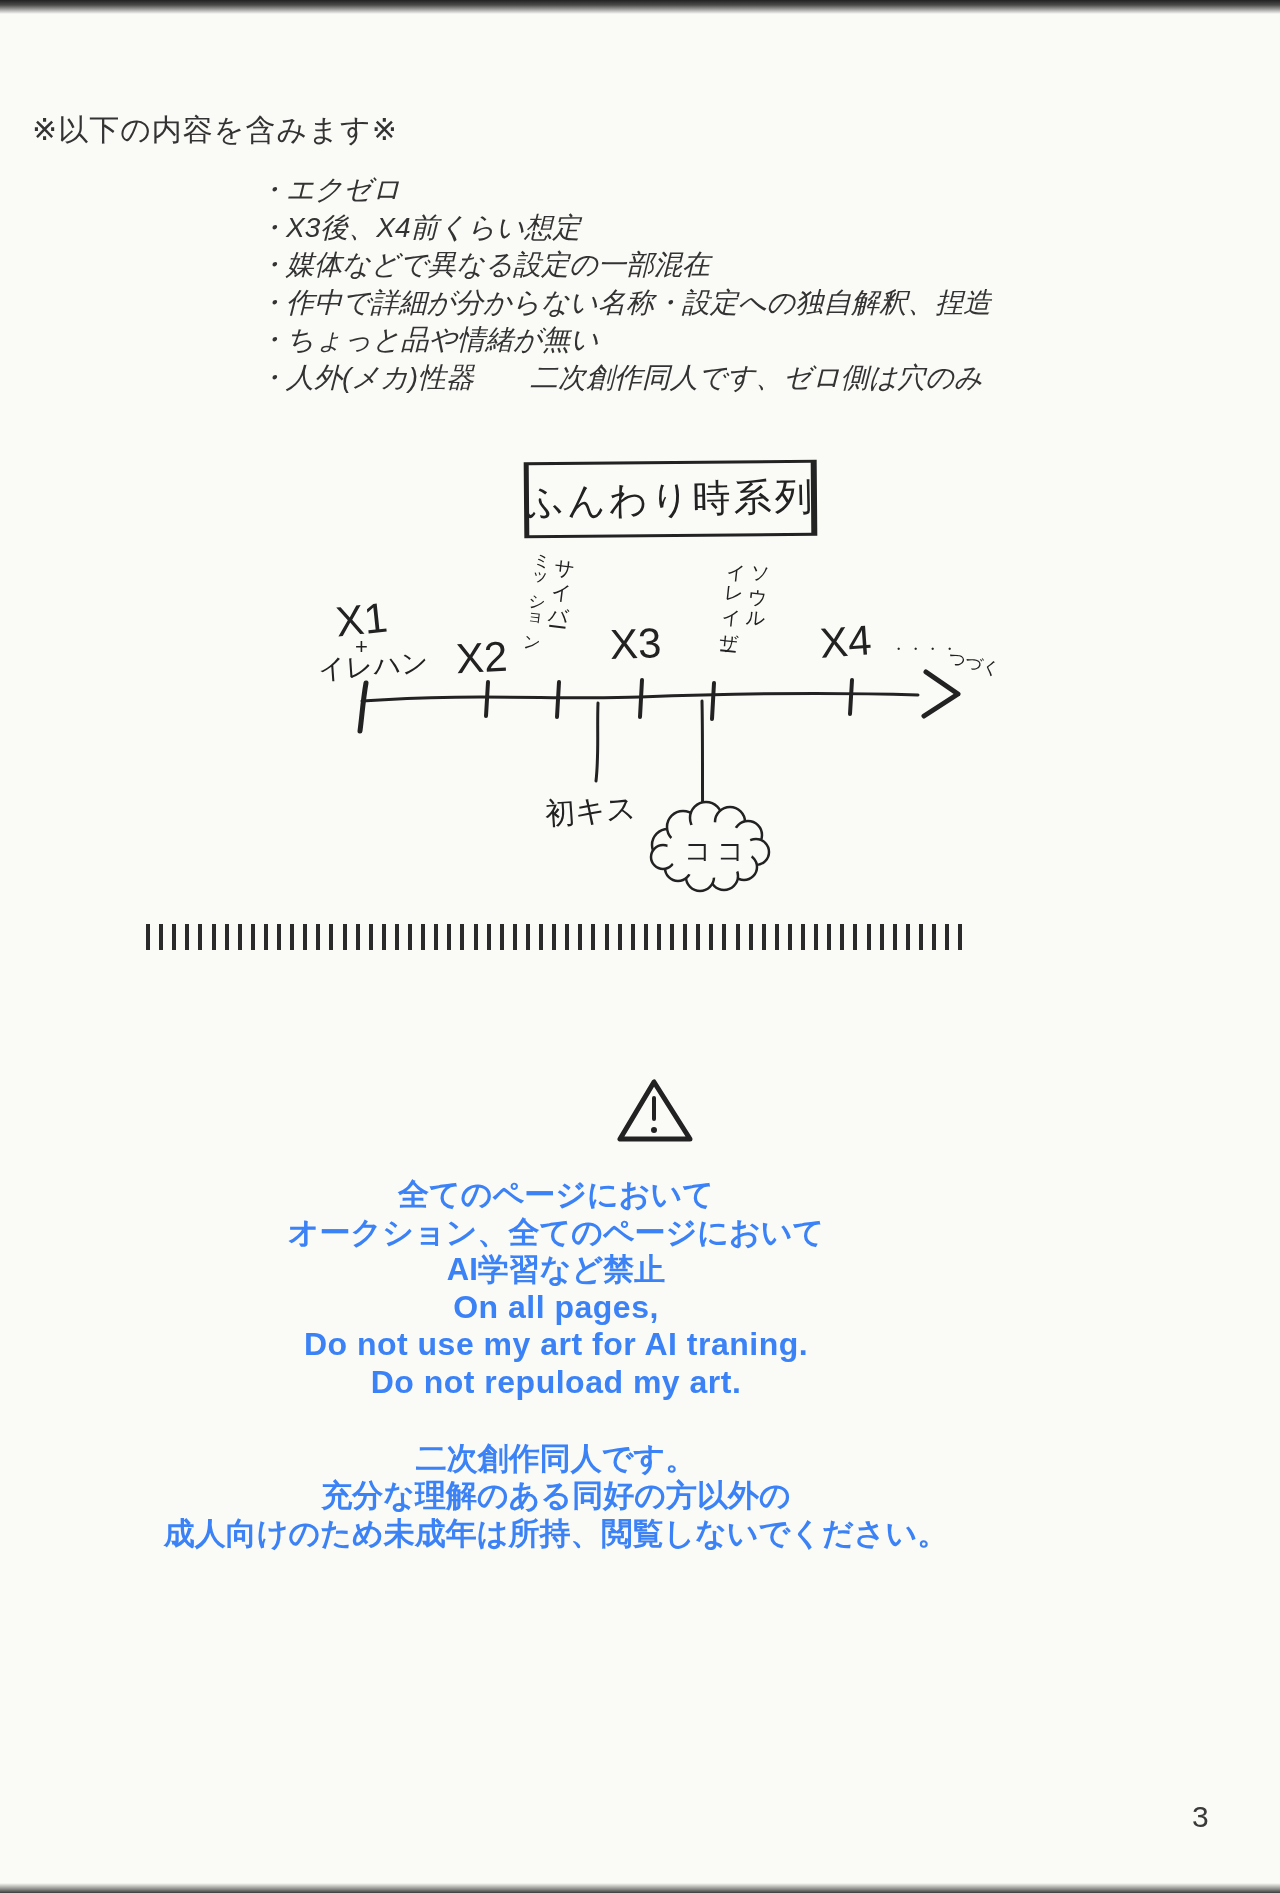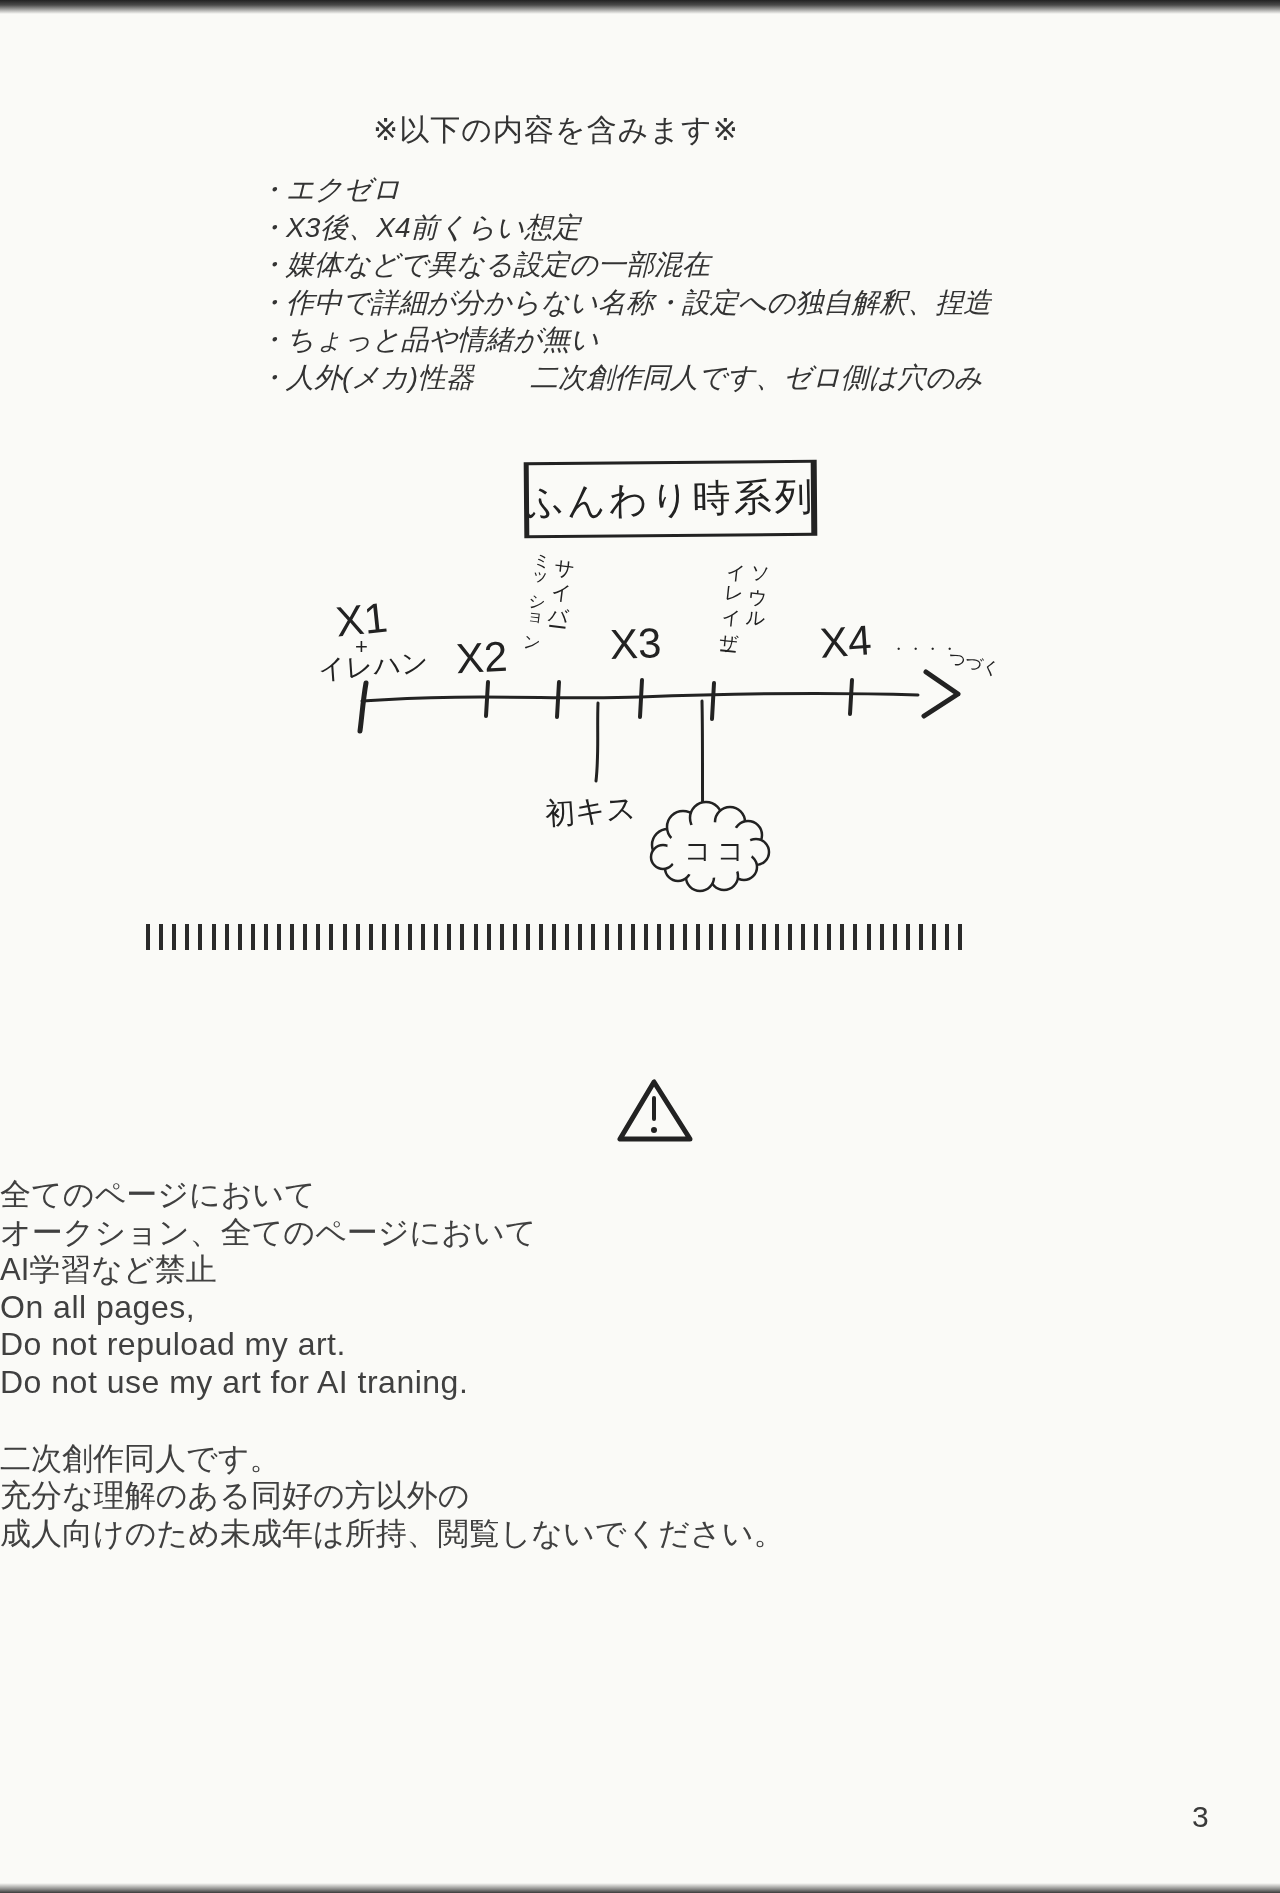--- a/index.html
+++ b/index.html
@@ -22,7 +22,7 @@
   }
   .header-title{
     left:0;top:110px;width:1112px;
-    text-align:center;font-size:30px;letter-spacing:1px;color:#333;
+    text-align:left;font-size:30px;letter-spacing:1px;color:#333;padding-left:32px;
   }
   .notes{
     left:258px;top:171px;width:900px;

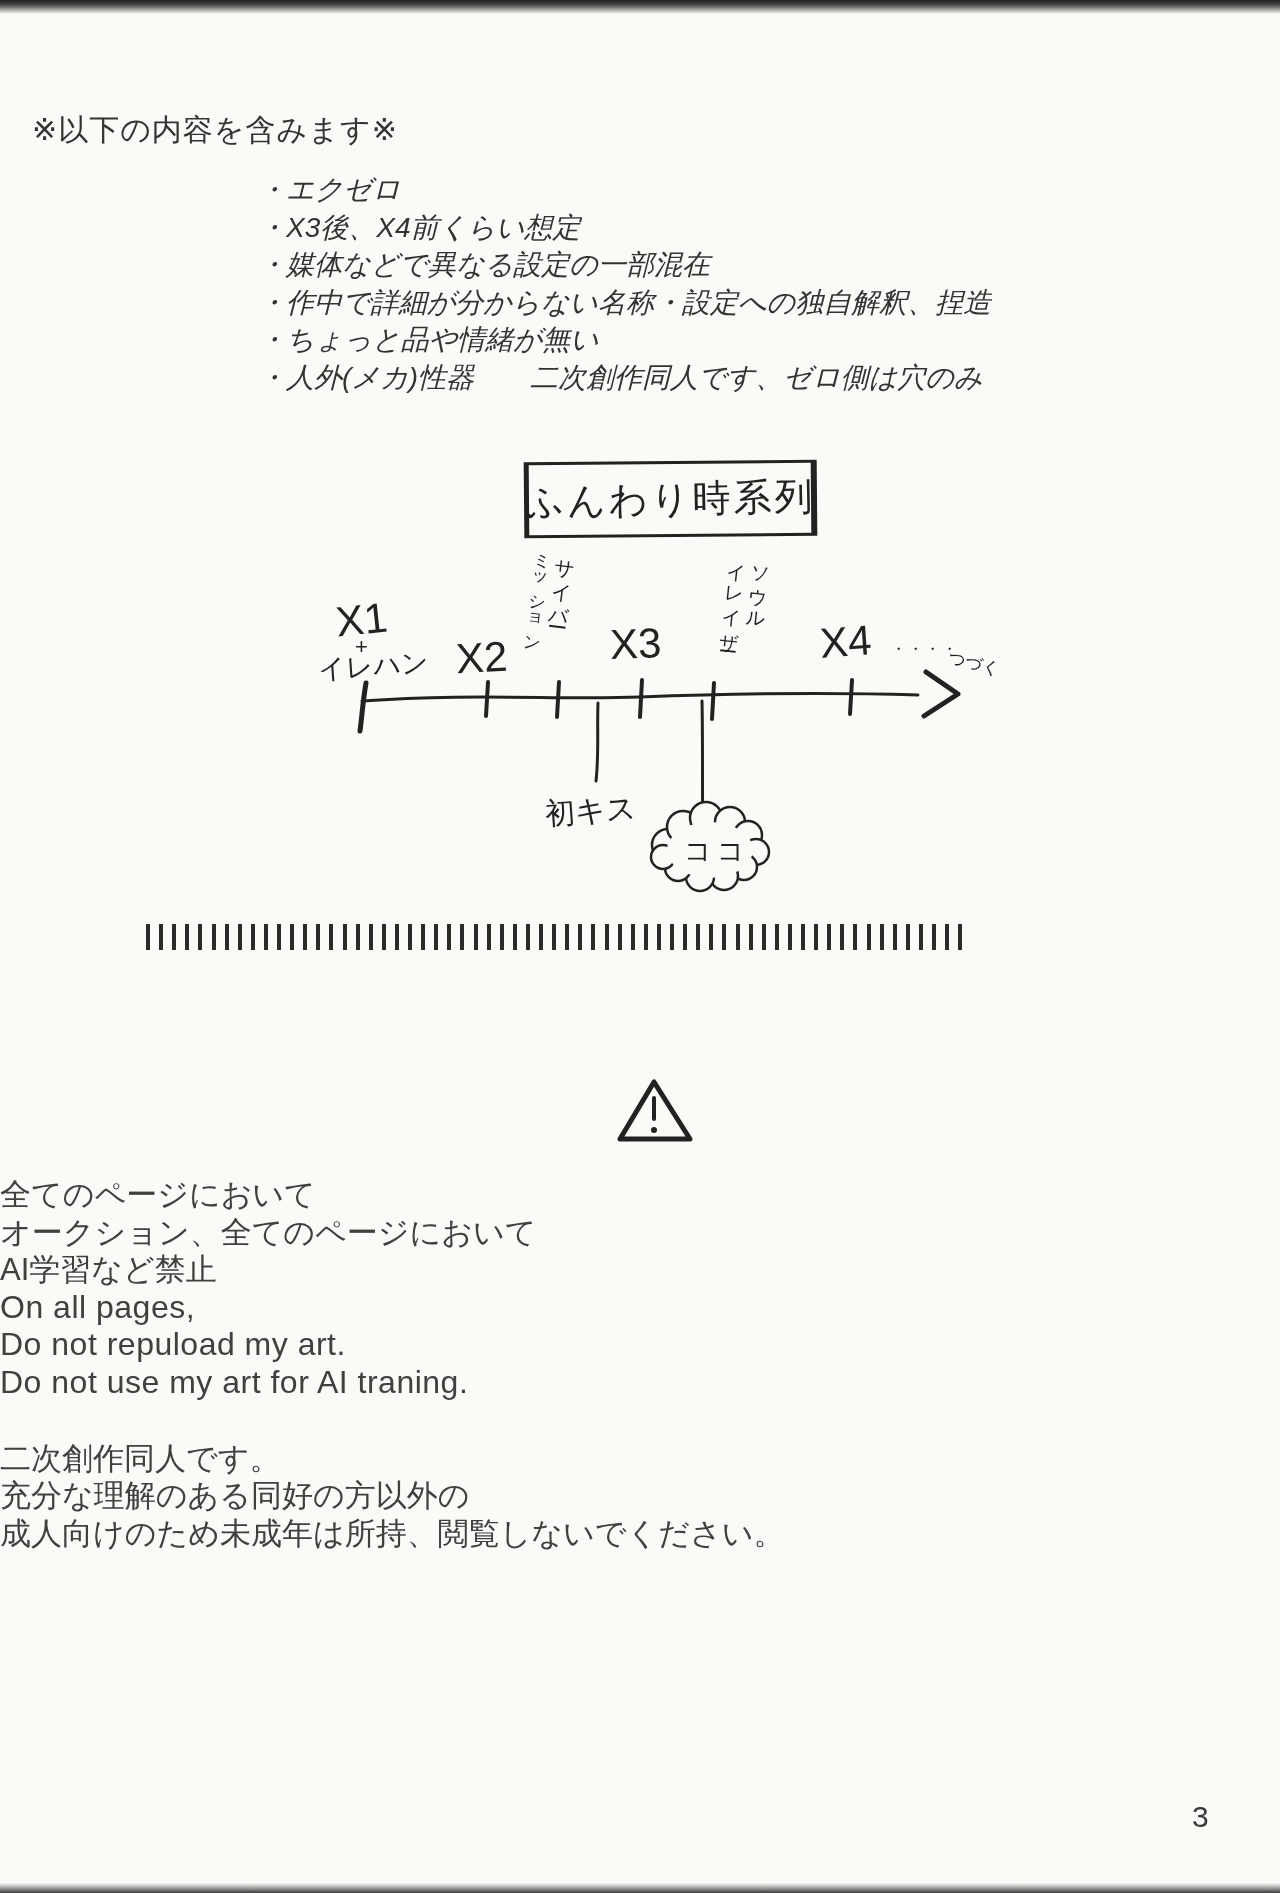--- a/index.html
+++ b/index.html
@@ -54,7 +54,7 @@
   }
   .notice{
     left:0;top:1176px;width:1112px;z-index:2;
-    text-align:left;font-size:31px;line-height:37.6px;color:#404040;
+    text-align:center;font-size:31px;line-height:37.6px;color:#3b82f6;font-weight:bold;
   }
   .notice .en{font-size:32px;letter-spacing:.5px;}
   .notice .spacer{height:38px;}

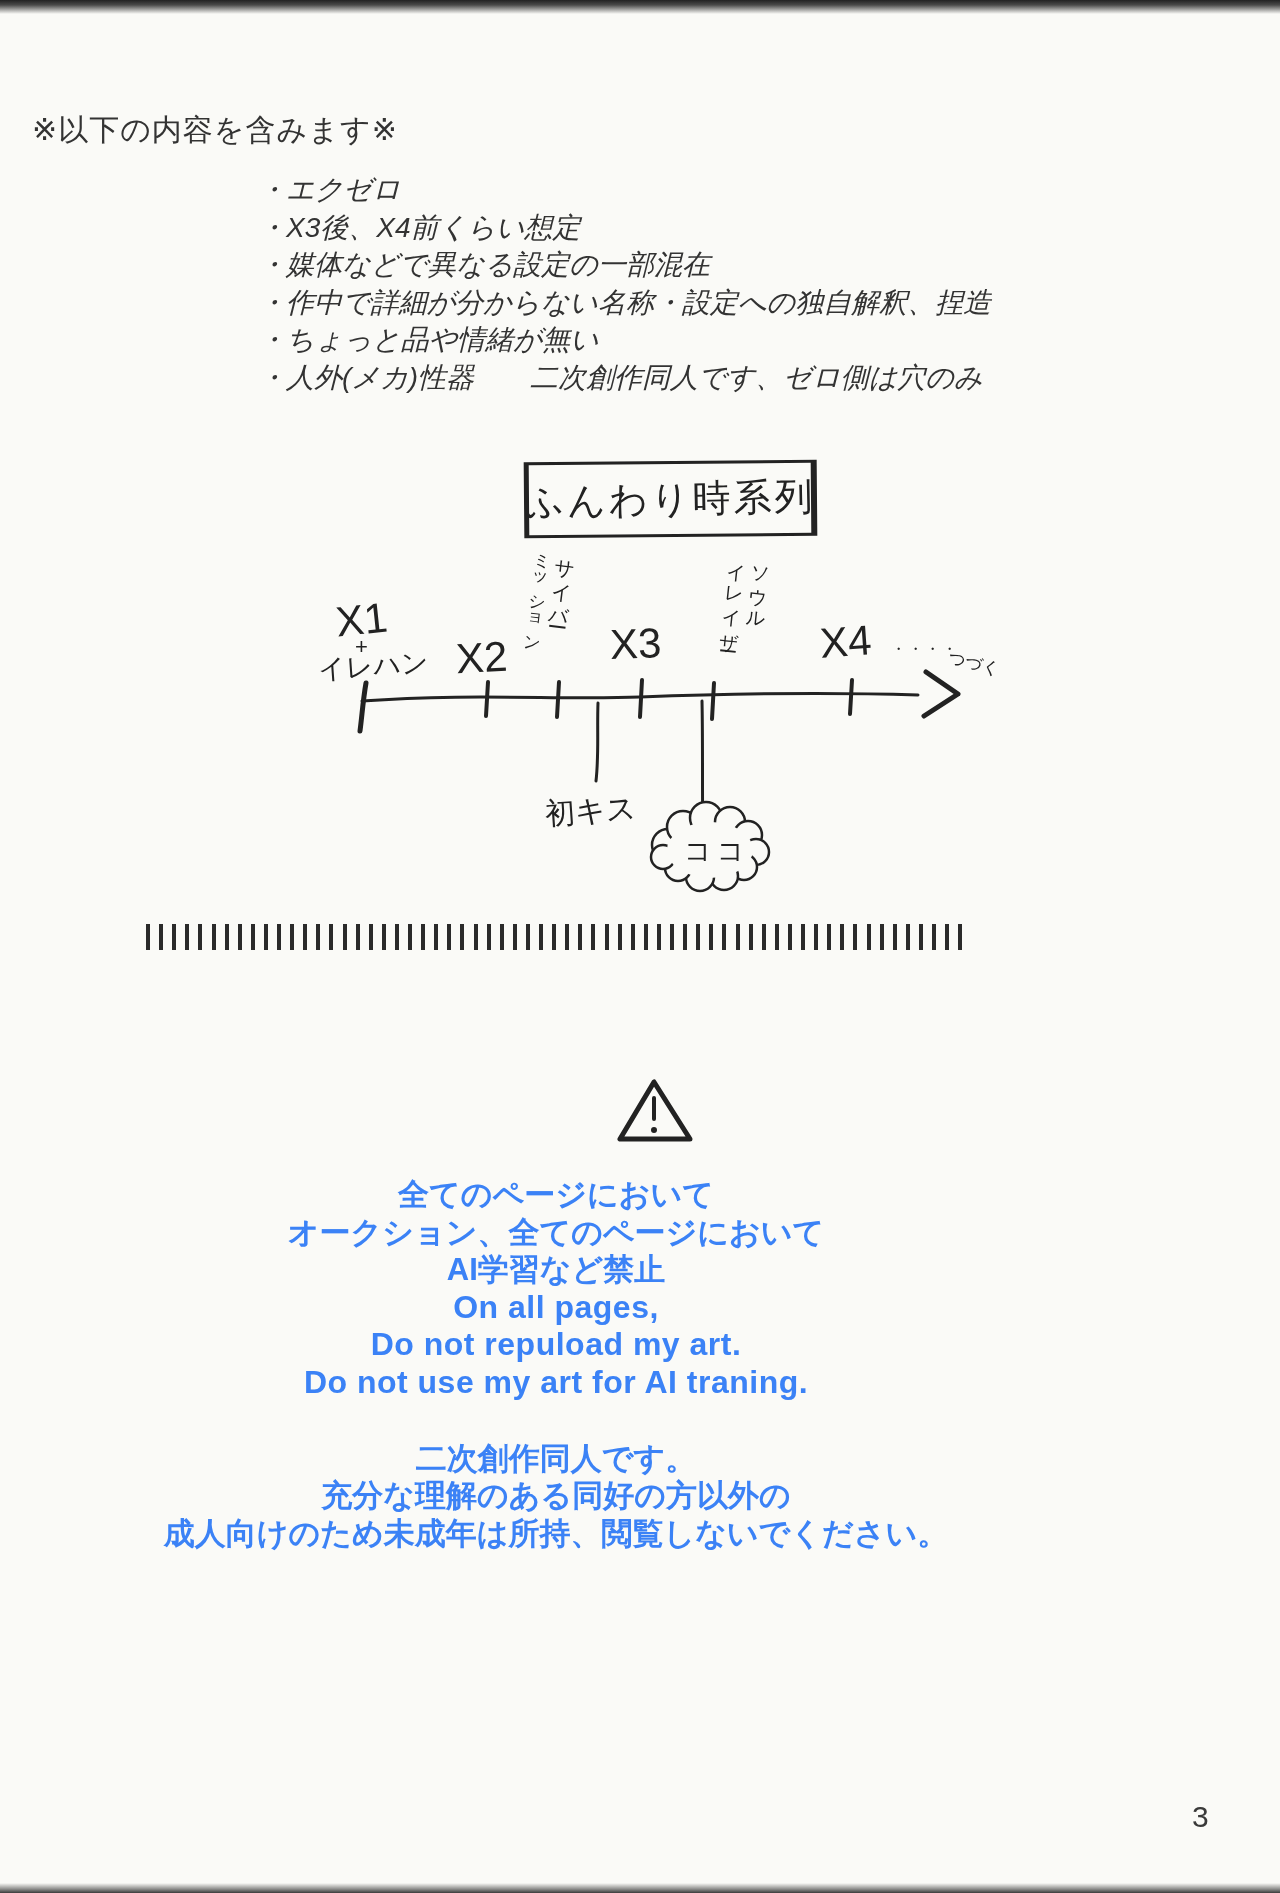--- a/index.html
+++ b/index.html
@@ -149,8 +149,8 @@
     <div>オークション、全てのページにおいて</div>
     <div>AI学習など禁止</div>
     <div class="en">On all pages,</div>
+    <div class="en">Do not use my art for AI traning.</div>
     <div class="en">Do not repuload my art.</div>
-    <div class="en">Do not use my art for AI traning.</div>
     <div class="spacer"></div>
     <div>二次創作同人です。</div>
     <div>充分な理解のある同好の方以外の</div>

